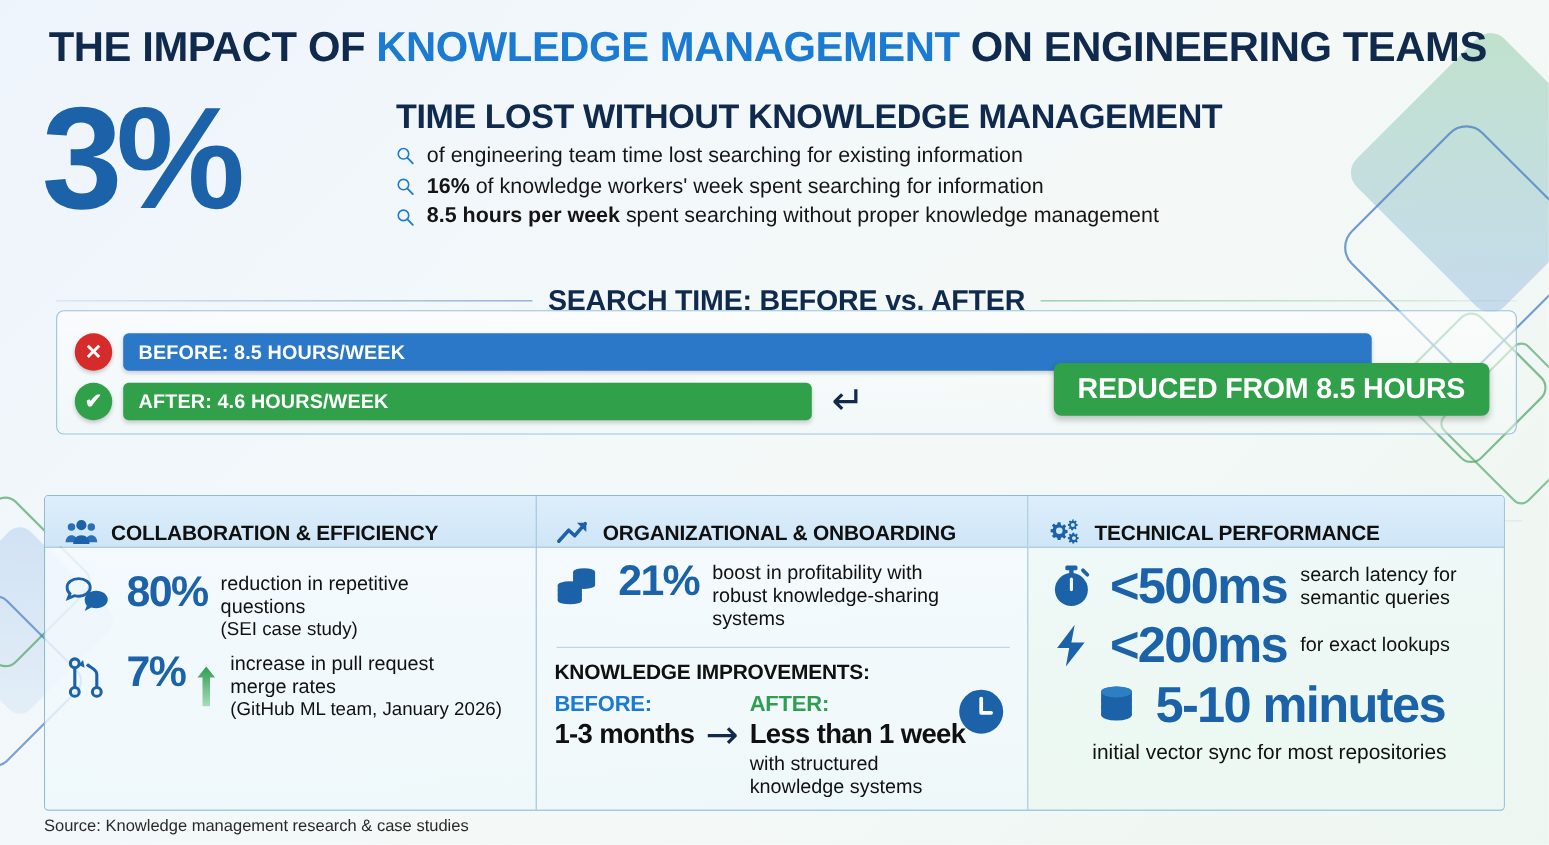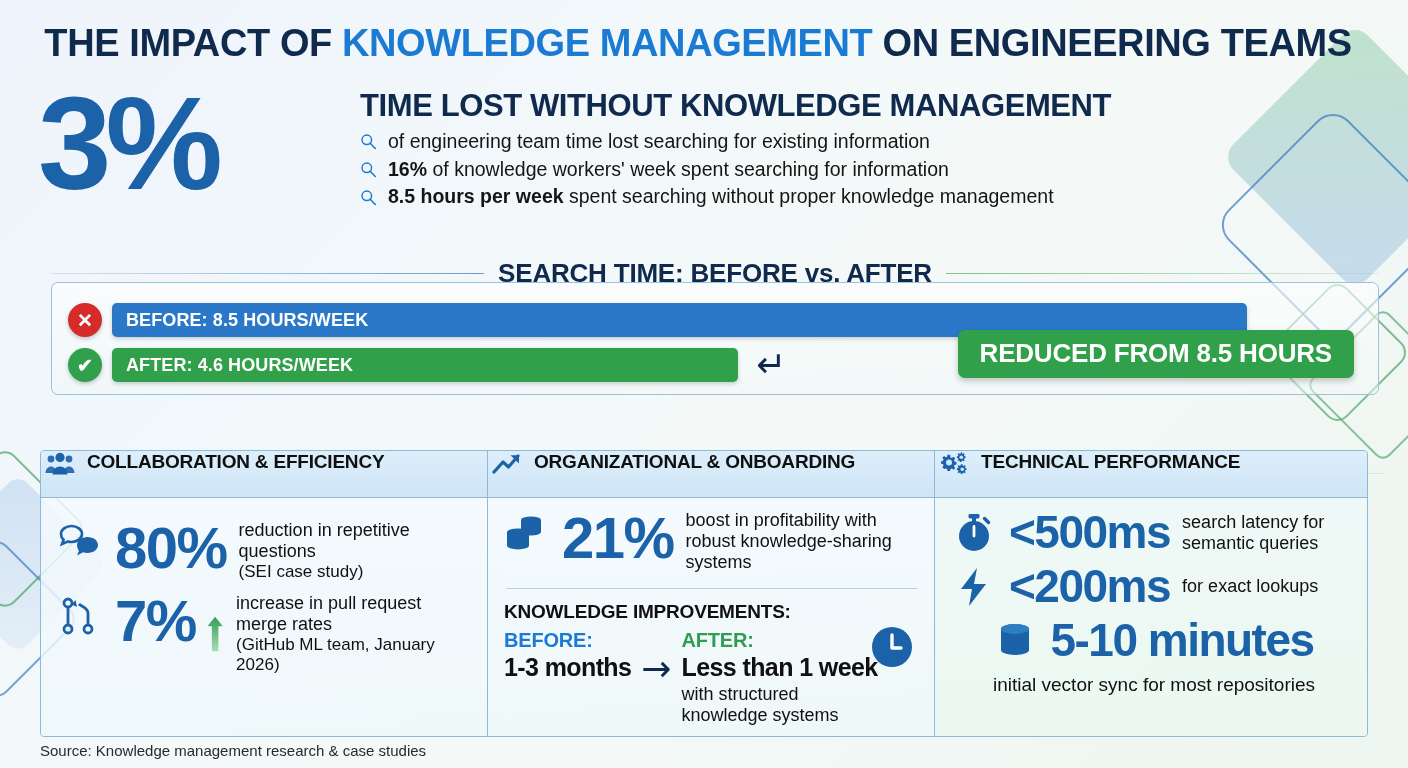--- a/index.html
+++ b/index.html
@@ -147,7 +147,7 @@
   #col-technical { border-left-color:#8fb9d6; }
   #benefits-grid > .bcol:last-child { box-shadow:inset -1px 0 0 rgba(120,180,140,.6); }
   .bcol-head {
-    height:47px; display:flex; align-items:flex-start; gap:12px; padding-left:4px;
+    height:47px; display:flex; align-items:flex-end; gap:12px; padding-left:18px;
     background:linear-gradient(180deg,#ddeefb,#cfe6f7);
     border-bottom:1.5px solid #8fb9d6;
     font-size:19px; font-weight:bold; color:#101010; white-space:nowrap;

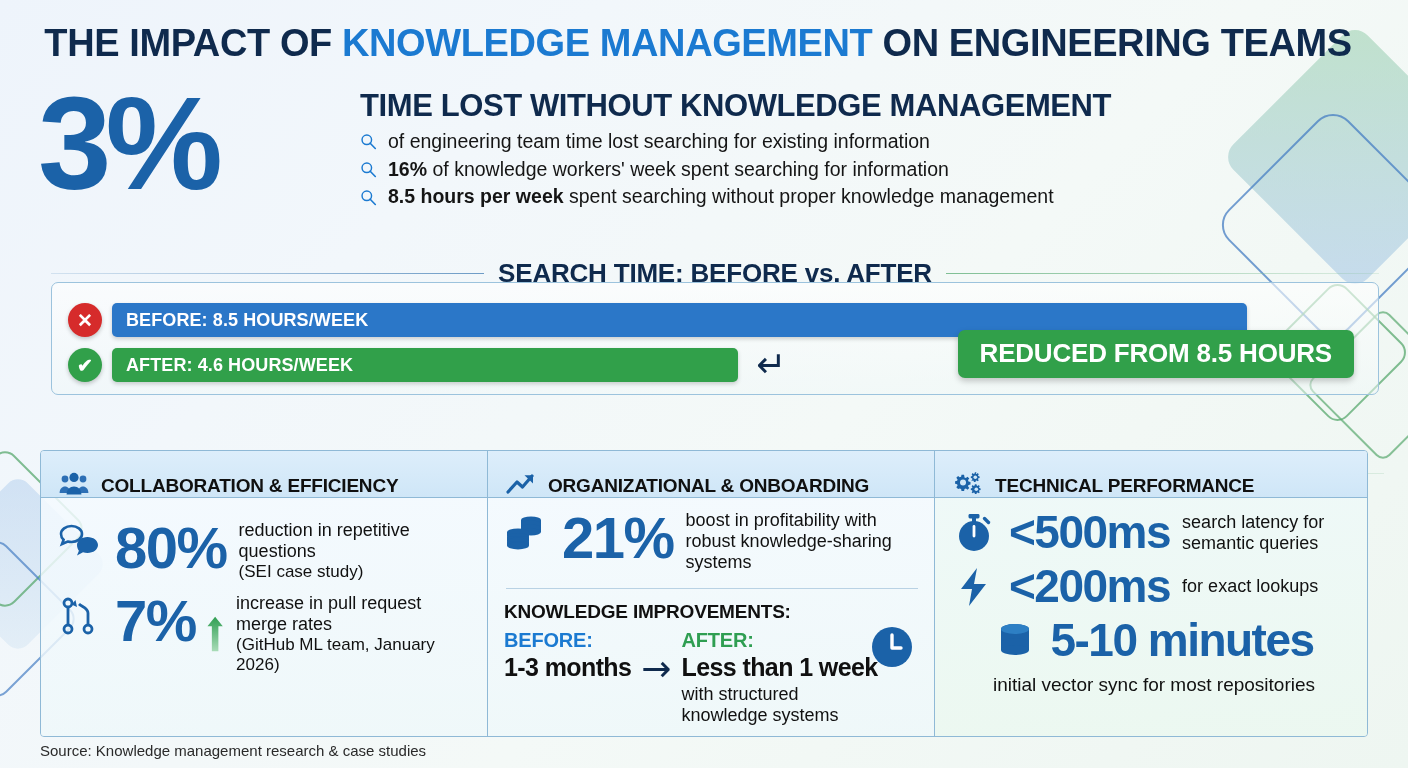--- a/index.html
+++ b/index.html
@@ -165,7 +165,7 @@
   .stat-row { display:flex; align-items:flex-start; gap:12px; }
   .stat-icon { flex:0 0 auto; width:46px; height:46px; }
   .stat-big {
-    font-size:58px; font-weight:bold; color:#1b62a8; line-height:.98;
+    font-size:39px; font-weight:bold; color:#1b62a8; line-height:.98;
     letter-spacing:-1.5px; white-space:nowrap;
   }
   .stat-desc { font-size:18px; color:#111; line-height:1.18; }

